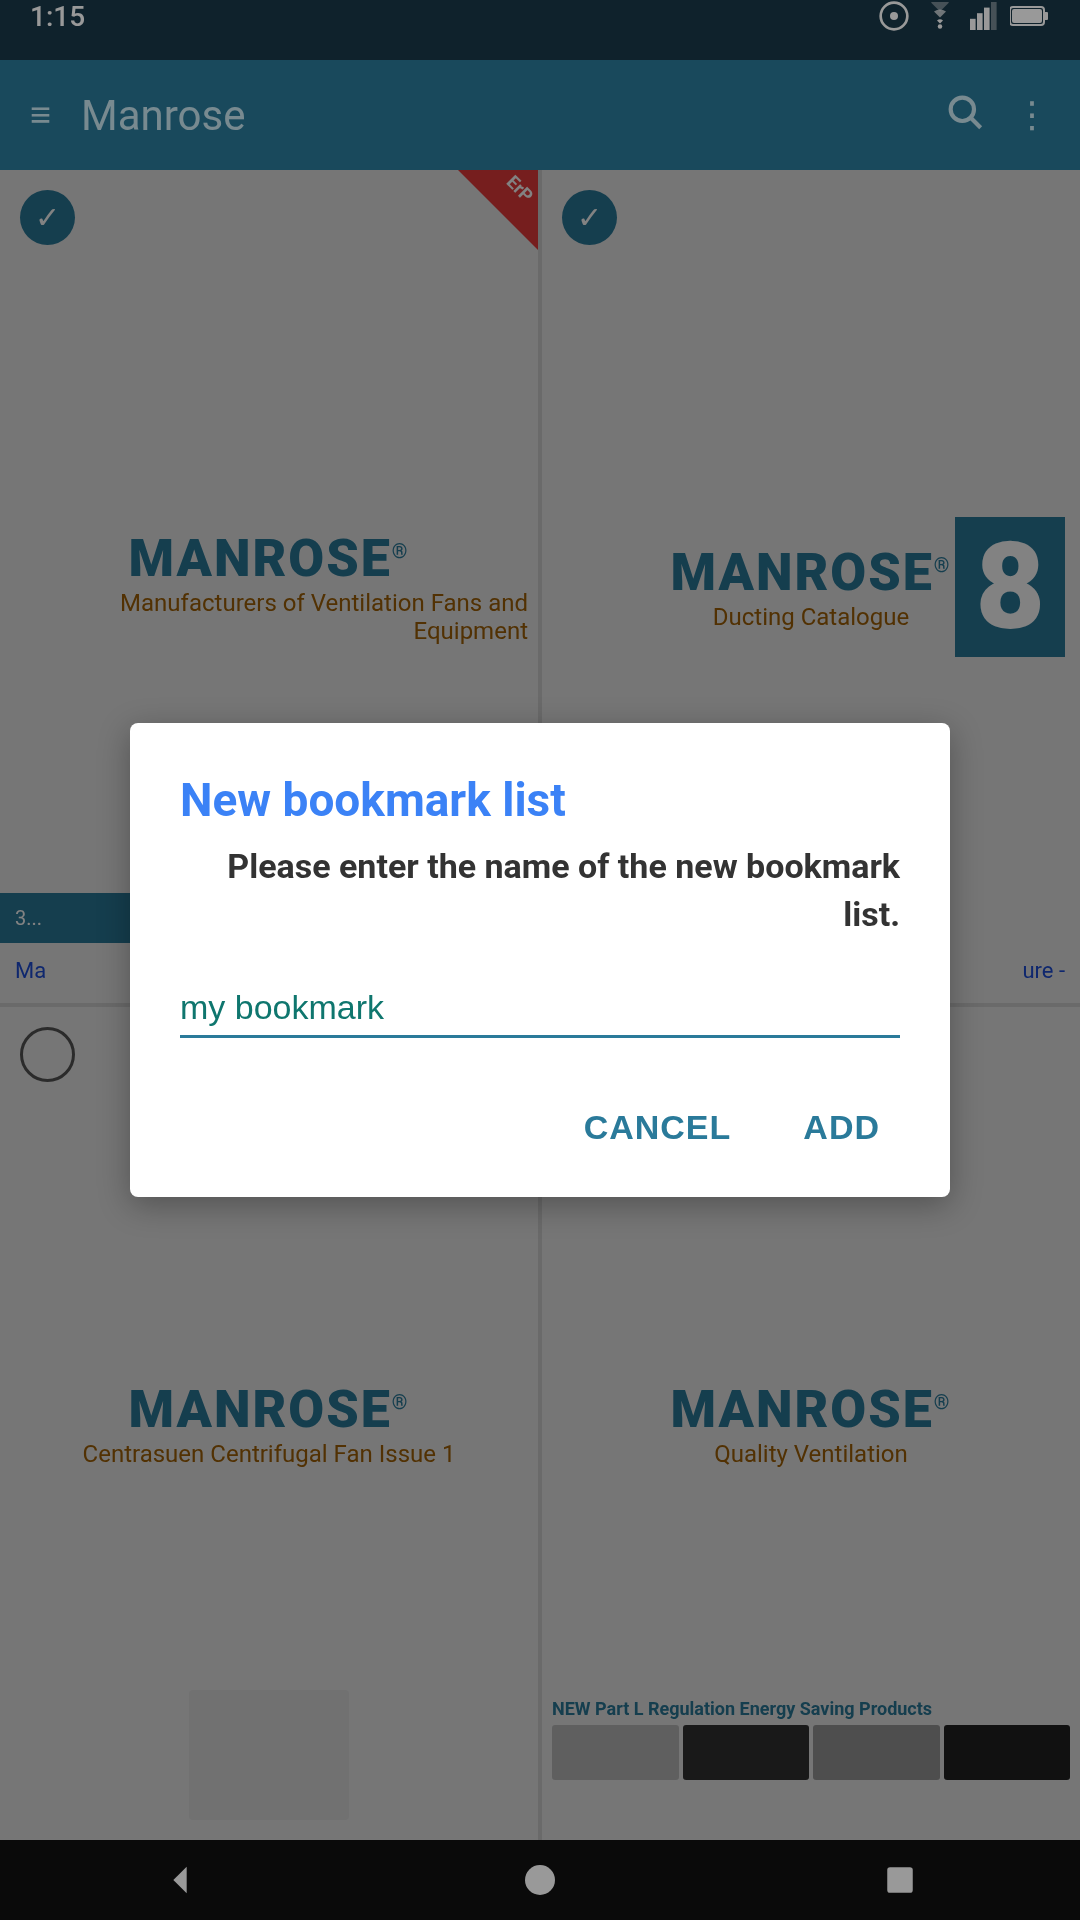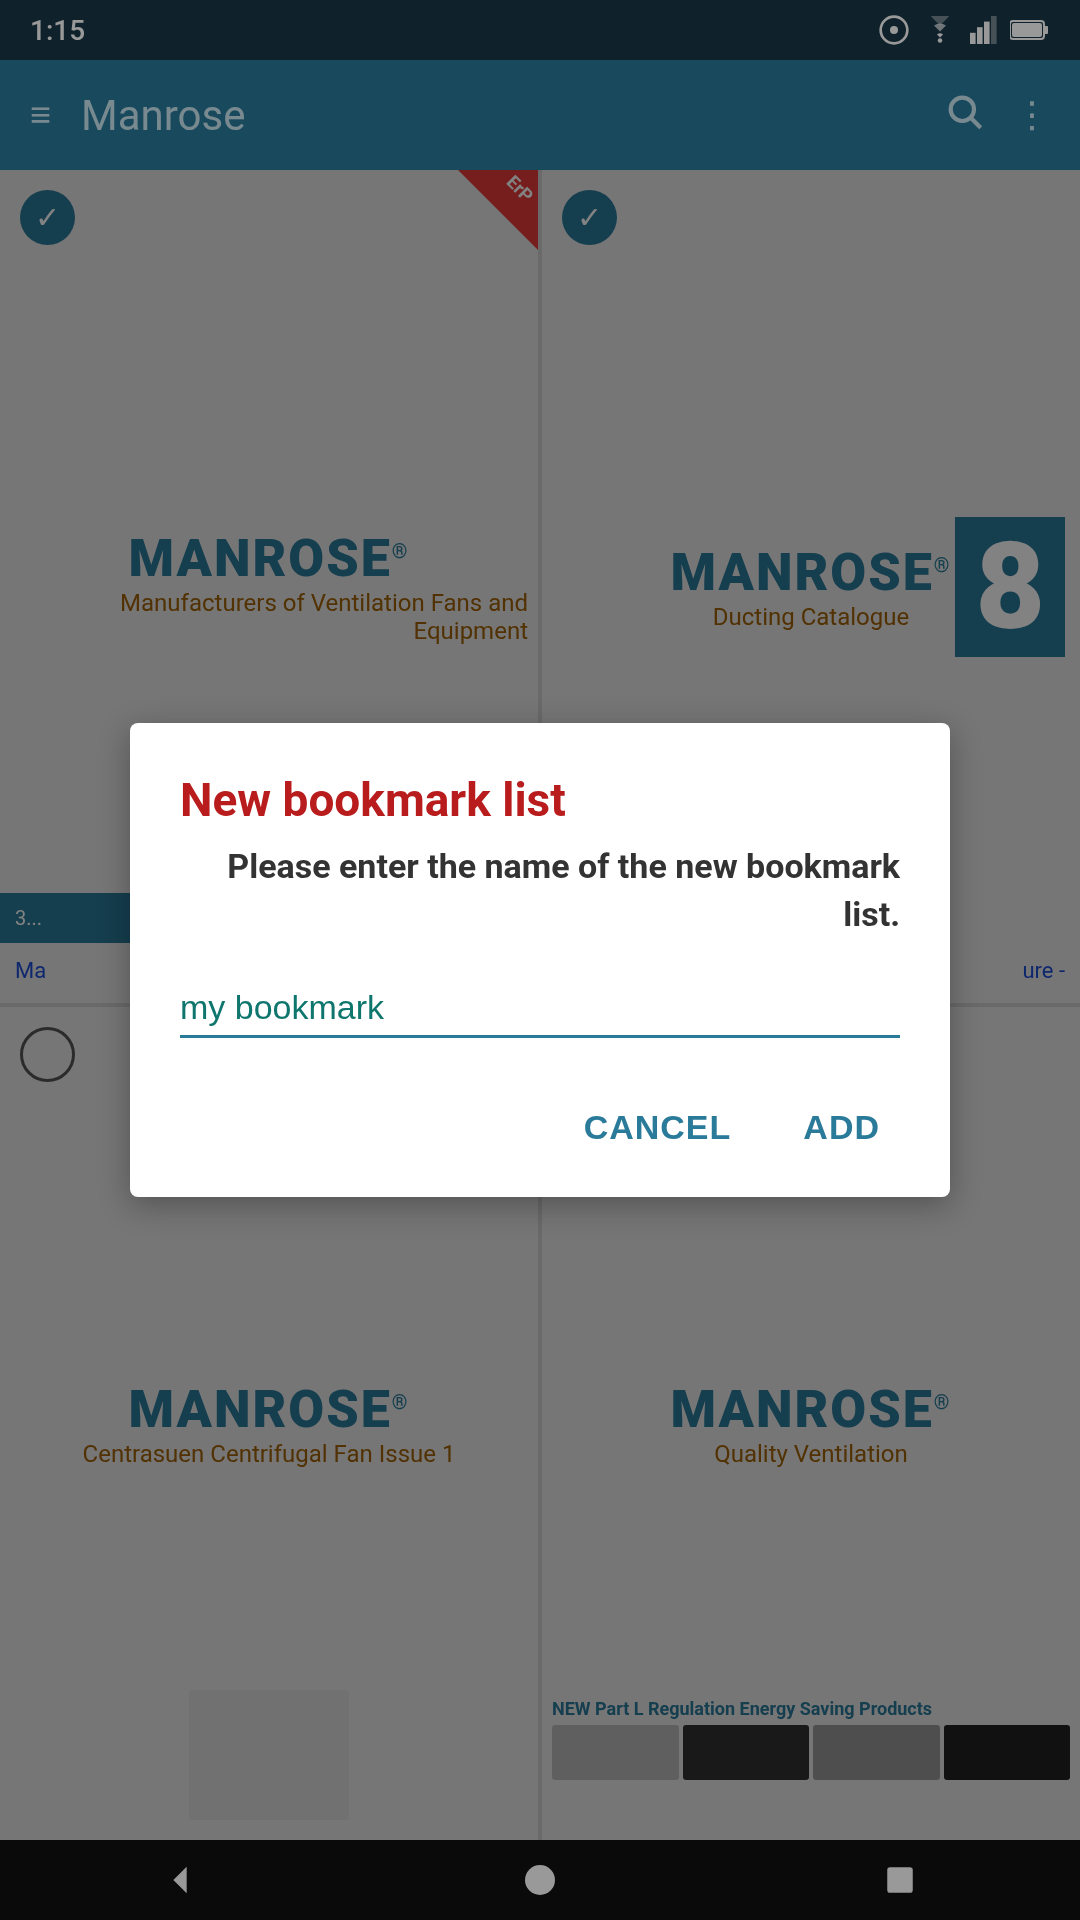--- a/index.html
+++ b/index.html
@@ -20,7 +20,7 @@
       height: 60px;
       background: #1a3a4a;
       display: flex;
-      align-items: center;
+      align-items: flex-start;
       justify-content: space-between;
       padding: 0 30px;
       color: white;

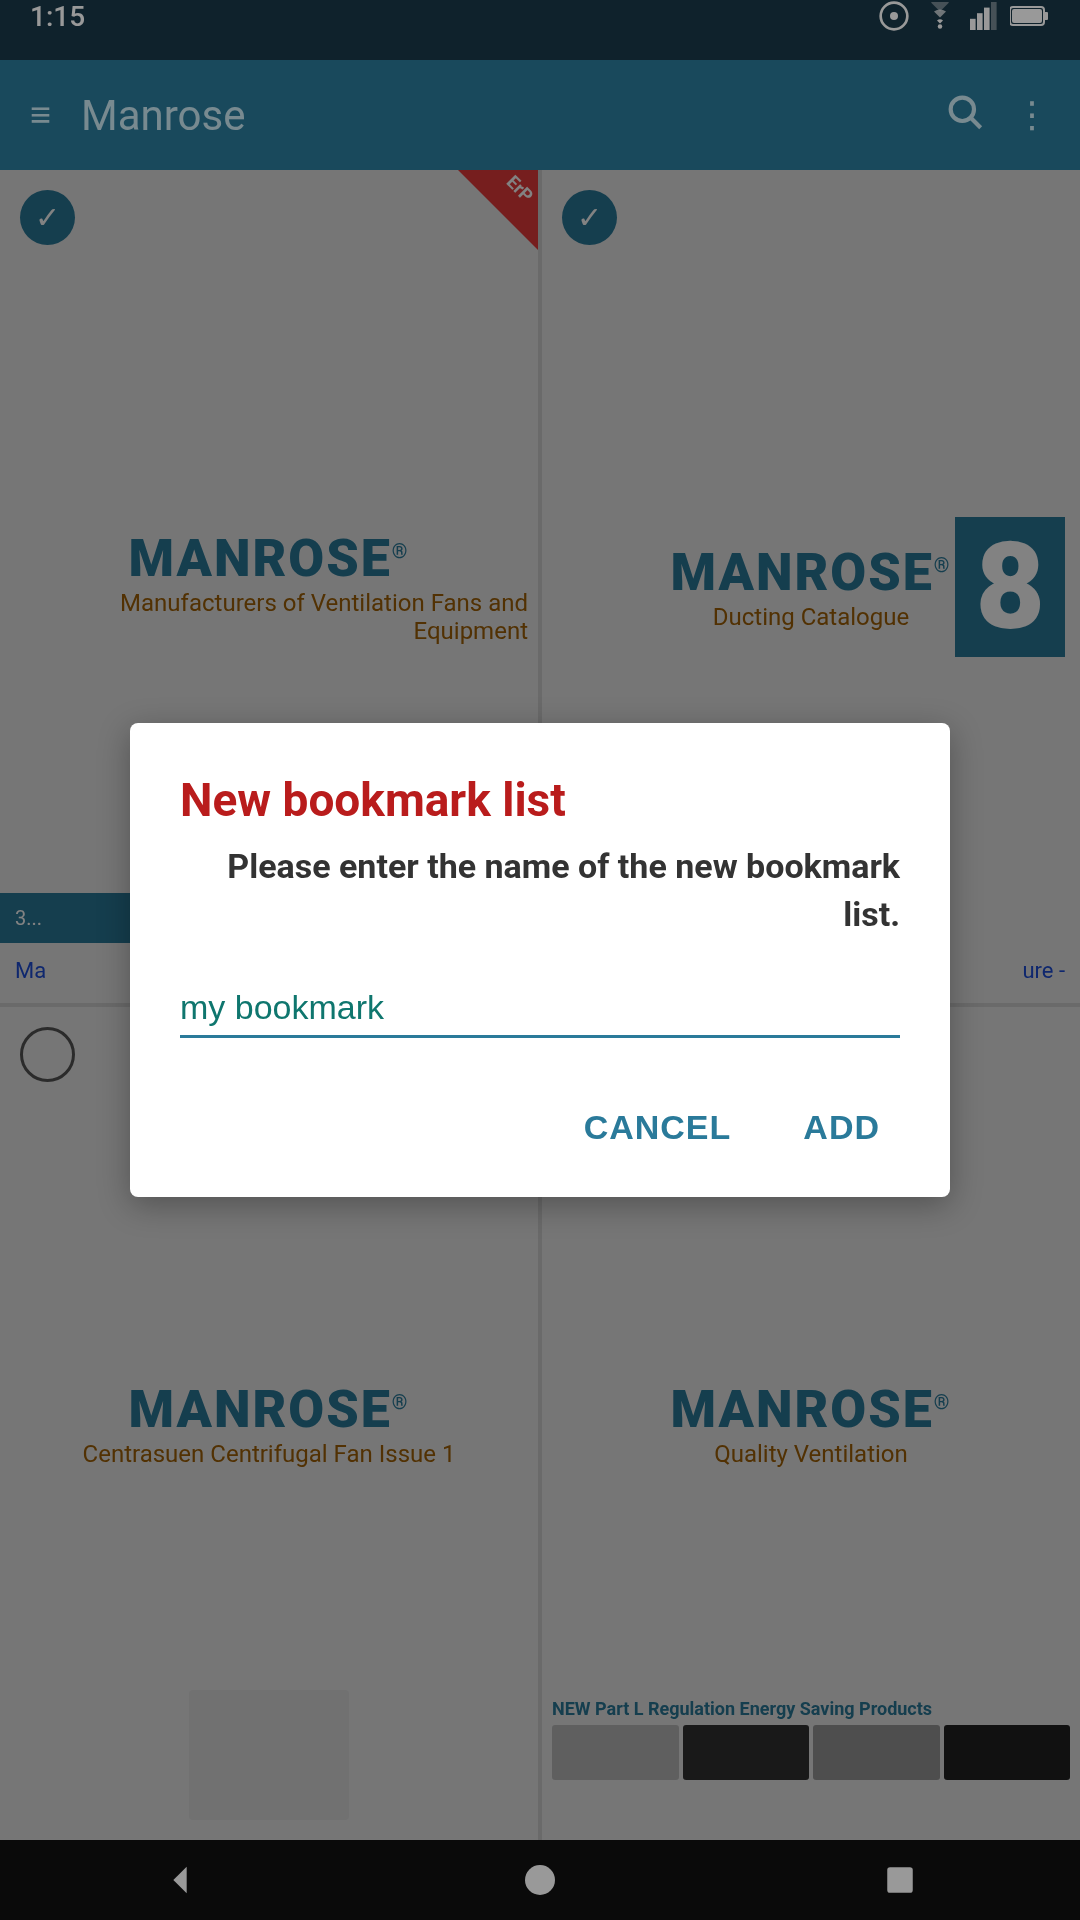--- a/index.html
+++ b/index.html
@@ -197,7 +197,7 @@
     .dialog-title {
       font-size: 46px;
       font-weight: 700;
-      color: #b91c1c;
+      color: #3b82f6;
       margin-bottom: 16px;
     }
 

